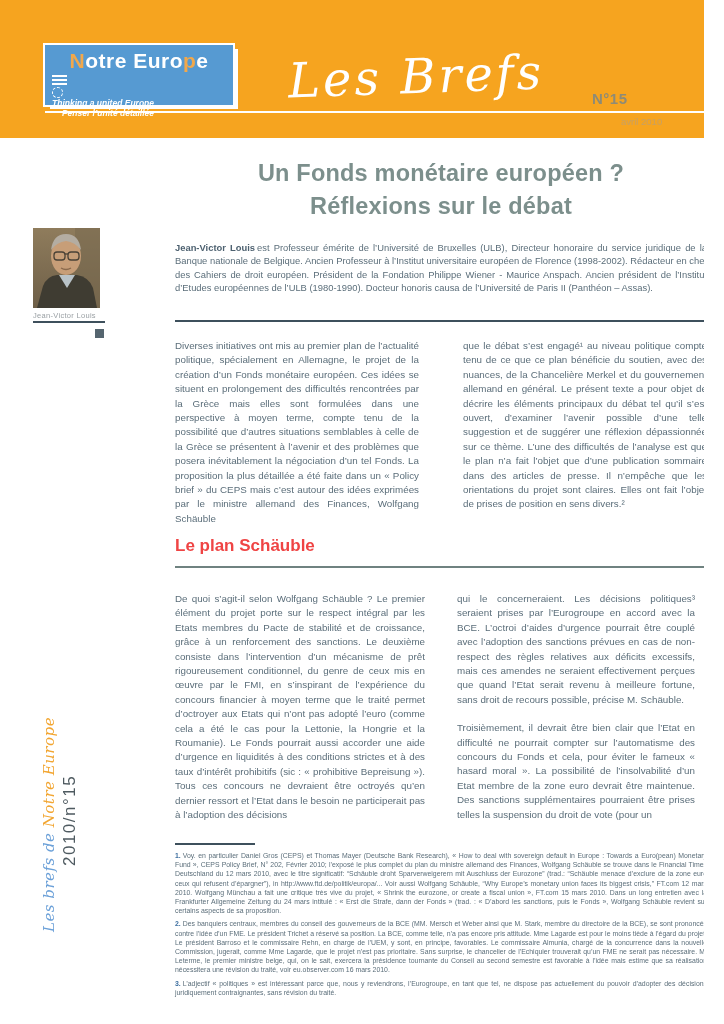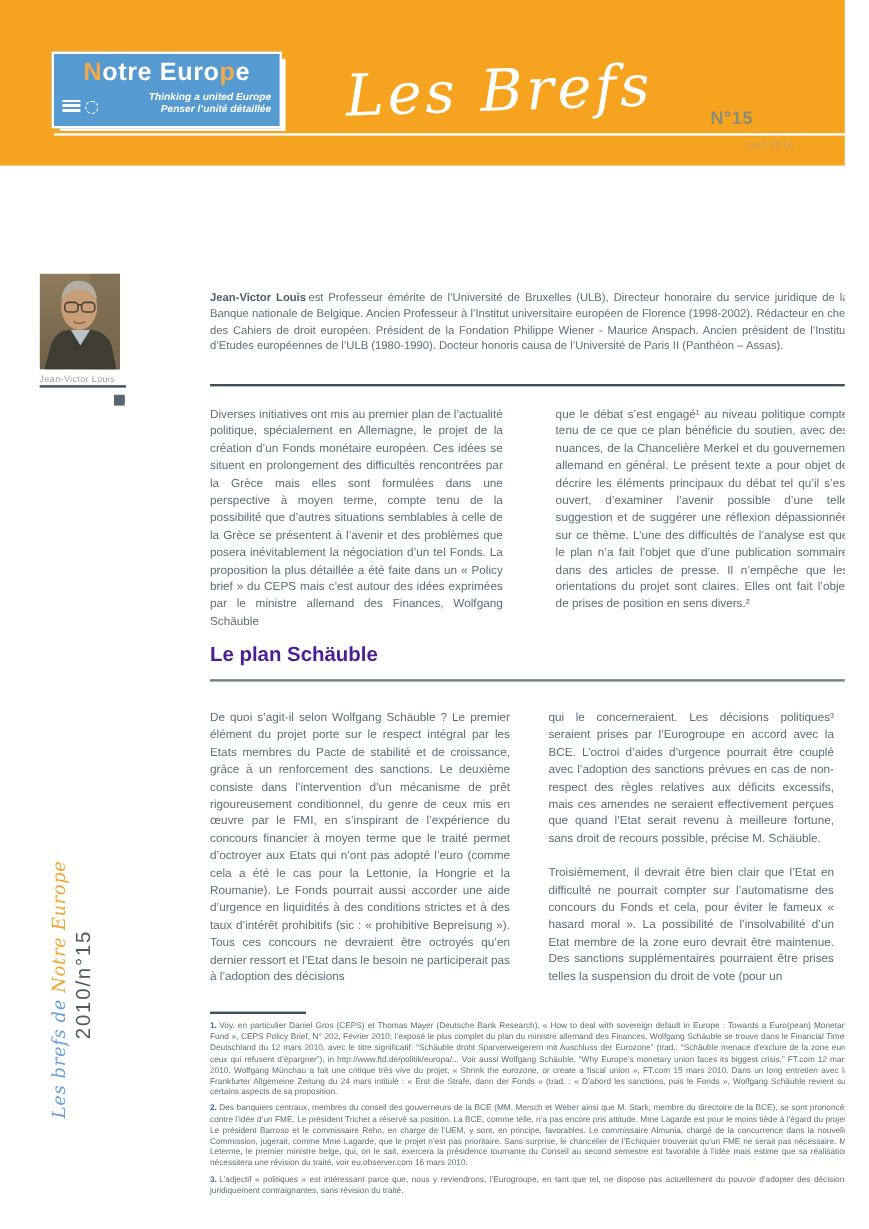--- a/index.html
+++ b/index.html
@@ -17,7 +17,7 @@
   }
   .logo-title{font-size:21px;font-weight:bold;color:#ffffff;letter-spacing:0.5px;line-height:24px;text-align:center;}
   .logo-title .lt-orange{color:#f2a84b;}
-  .logo-bottom{display:flex;align-items:flex-end;margin-top:2px;}
+  .logo-bottom{display:flex;align-items:flex-start;margin-top:2px;flex-direction:column;}
   .flag-icon{
     width:15px;height:12px;display:inline-block;margin-right:4px;
     background:repeating-linear-gradient(#ffffff 0 2px,#569ad2 2px 4px);

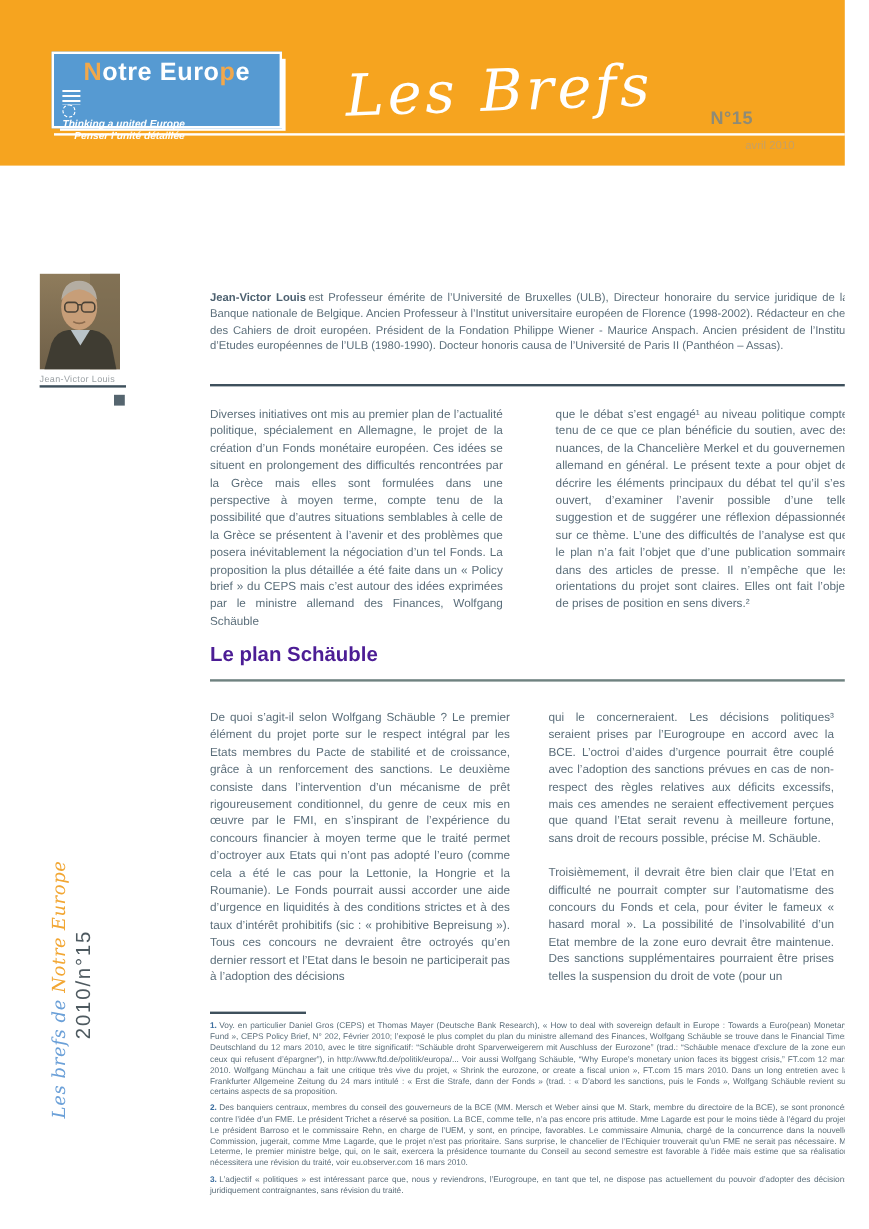--- a/index.html
+++ b/index.html
@@ -102,6 +102,10 @@
     <div class="issue-date">avril 2010</div>
   </header>
 
+  <div class="title">
+    <div>Un Fonds monétaire européen ?</div>
+    <div>Réflexions sur le débat</div>
+  </div>
 
   <svg class="photo" viewBox="0 0 67 80" preserveAspectRatio="none">
     <defs>

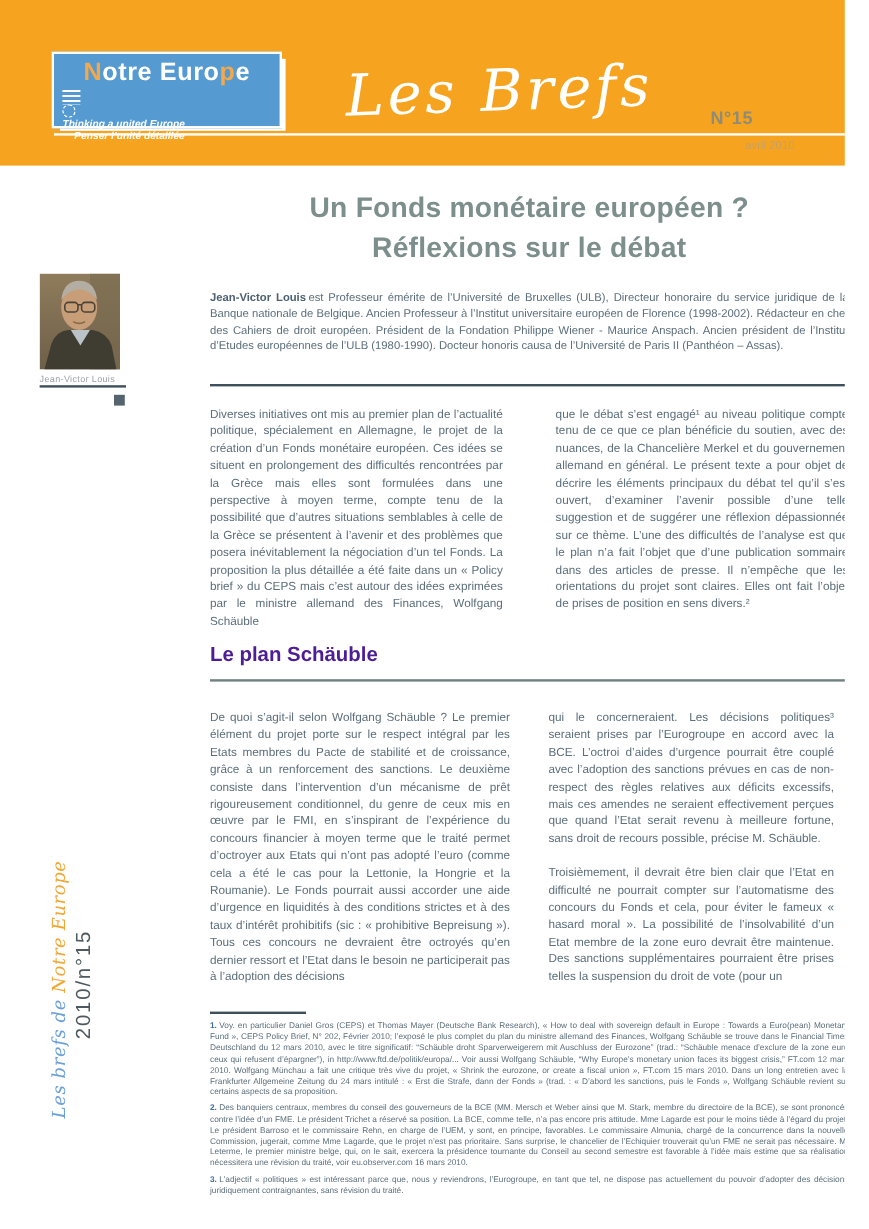--- a/index.html
+++ b/index.html
@@ -59,7 +59,7 @@
   .col{flex:1;font-size:9.8px;line-height:14.4px;color:#5b6e7a;text-align:justify;}
   .col p{margin:0 12px 14px 0;}
   
-  .section-heading{position:absolute;left:175px;top:536px;font-size:17px;font-weight:bold;color:#4c1d95;}
+  .section-heading{position:absolute;left:175px;top:536px;font-size:17px;font-weight:bold;color:#ef4444;}
   .heading-rule{position:absolute;left:175px;top:566px;width:532px;height:2px;background:#6f8280;}
   
   .fn-rule{position:absolute;left:175px;top:843px;width:80px;height:2px;background:#3e505c;}

